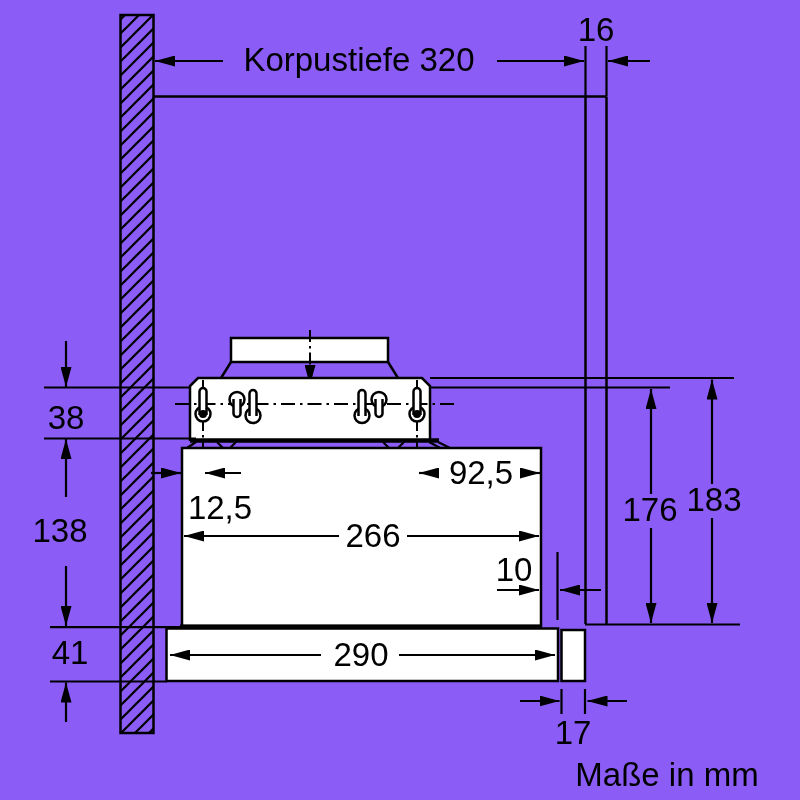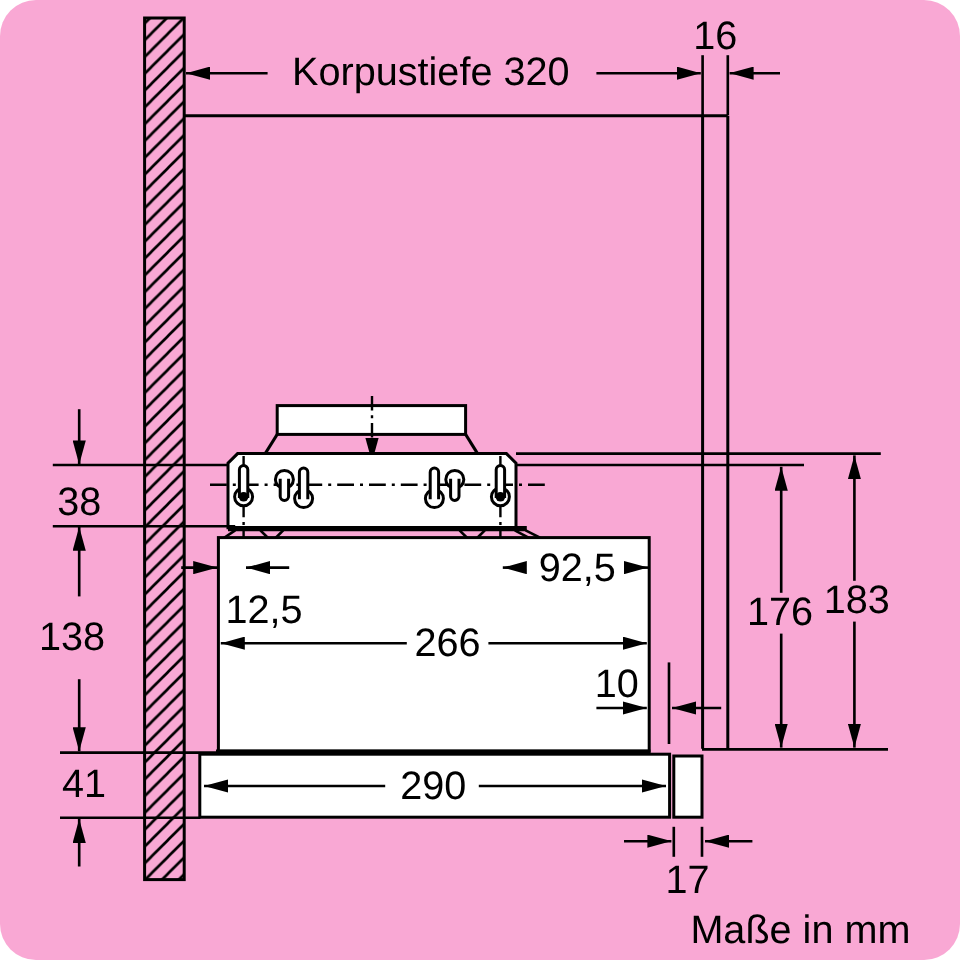--- a/index.html
+++ b/index.html
@@ -3,7 +3,7 @@
 <meta charset="utf-8">
 <style>
   html,body{margin:0;padding:0;background:#ffffff;}
-  .stage{width:800px;height:800px;position:relative;background:#f9a8d4;overflow:hidden;border-radius:30px;}
+  .stage{width:800px;height:800px;position:relative;background:#8b5cf6;overflow:hidden;}
   svg text{
     font-family:"Liberation Sans","DejaVu Sans",sans-serif;
     fill:#000;

